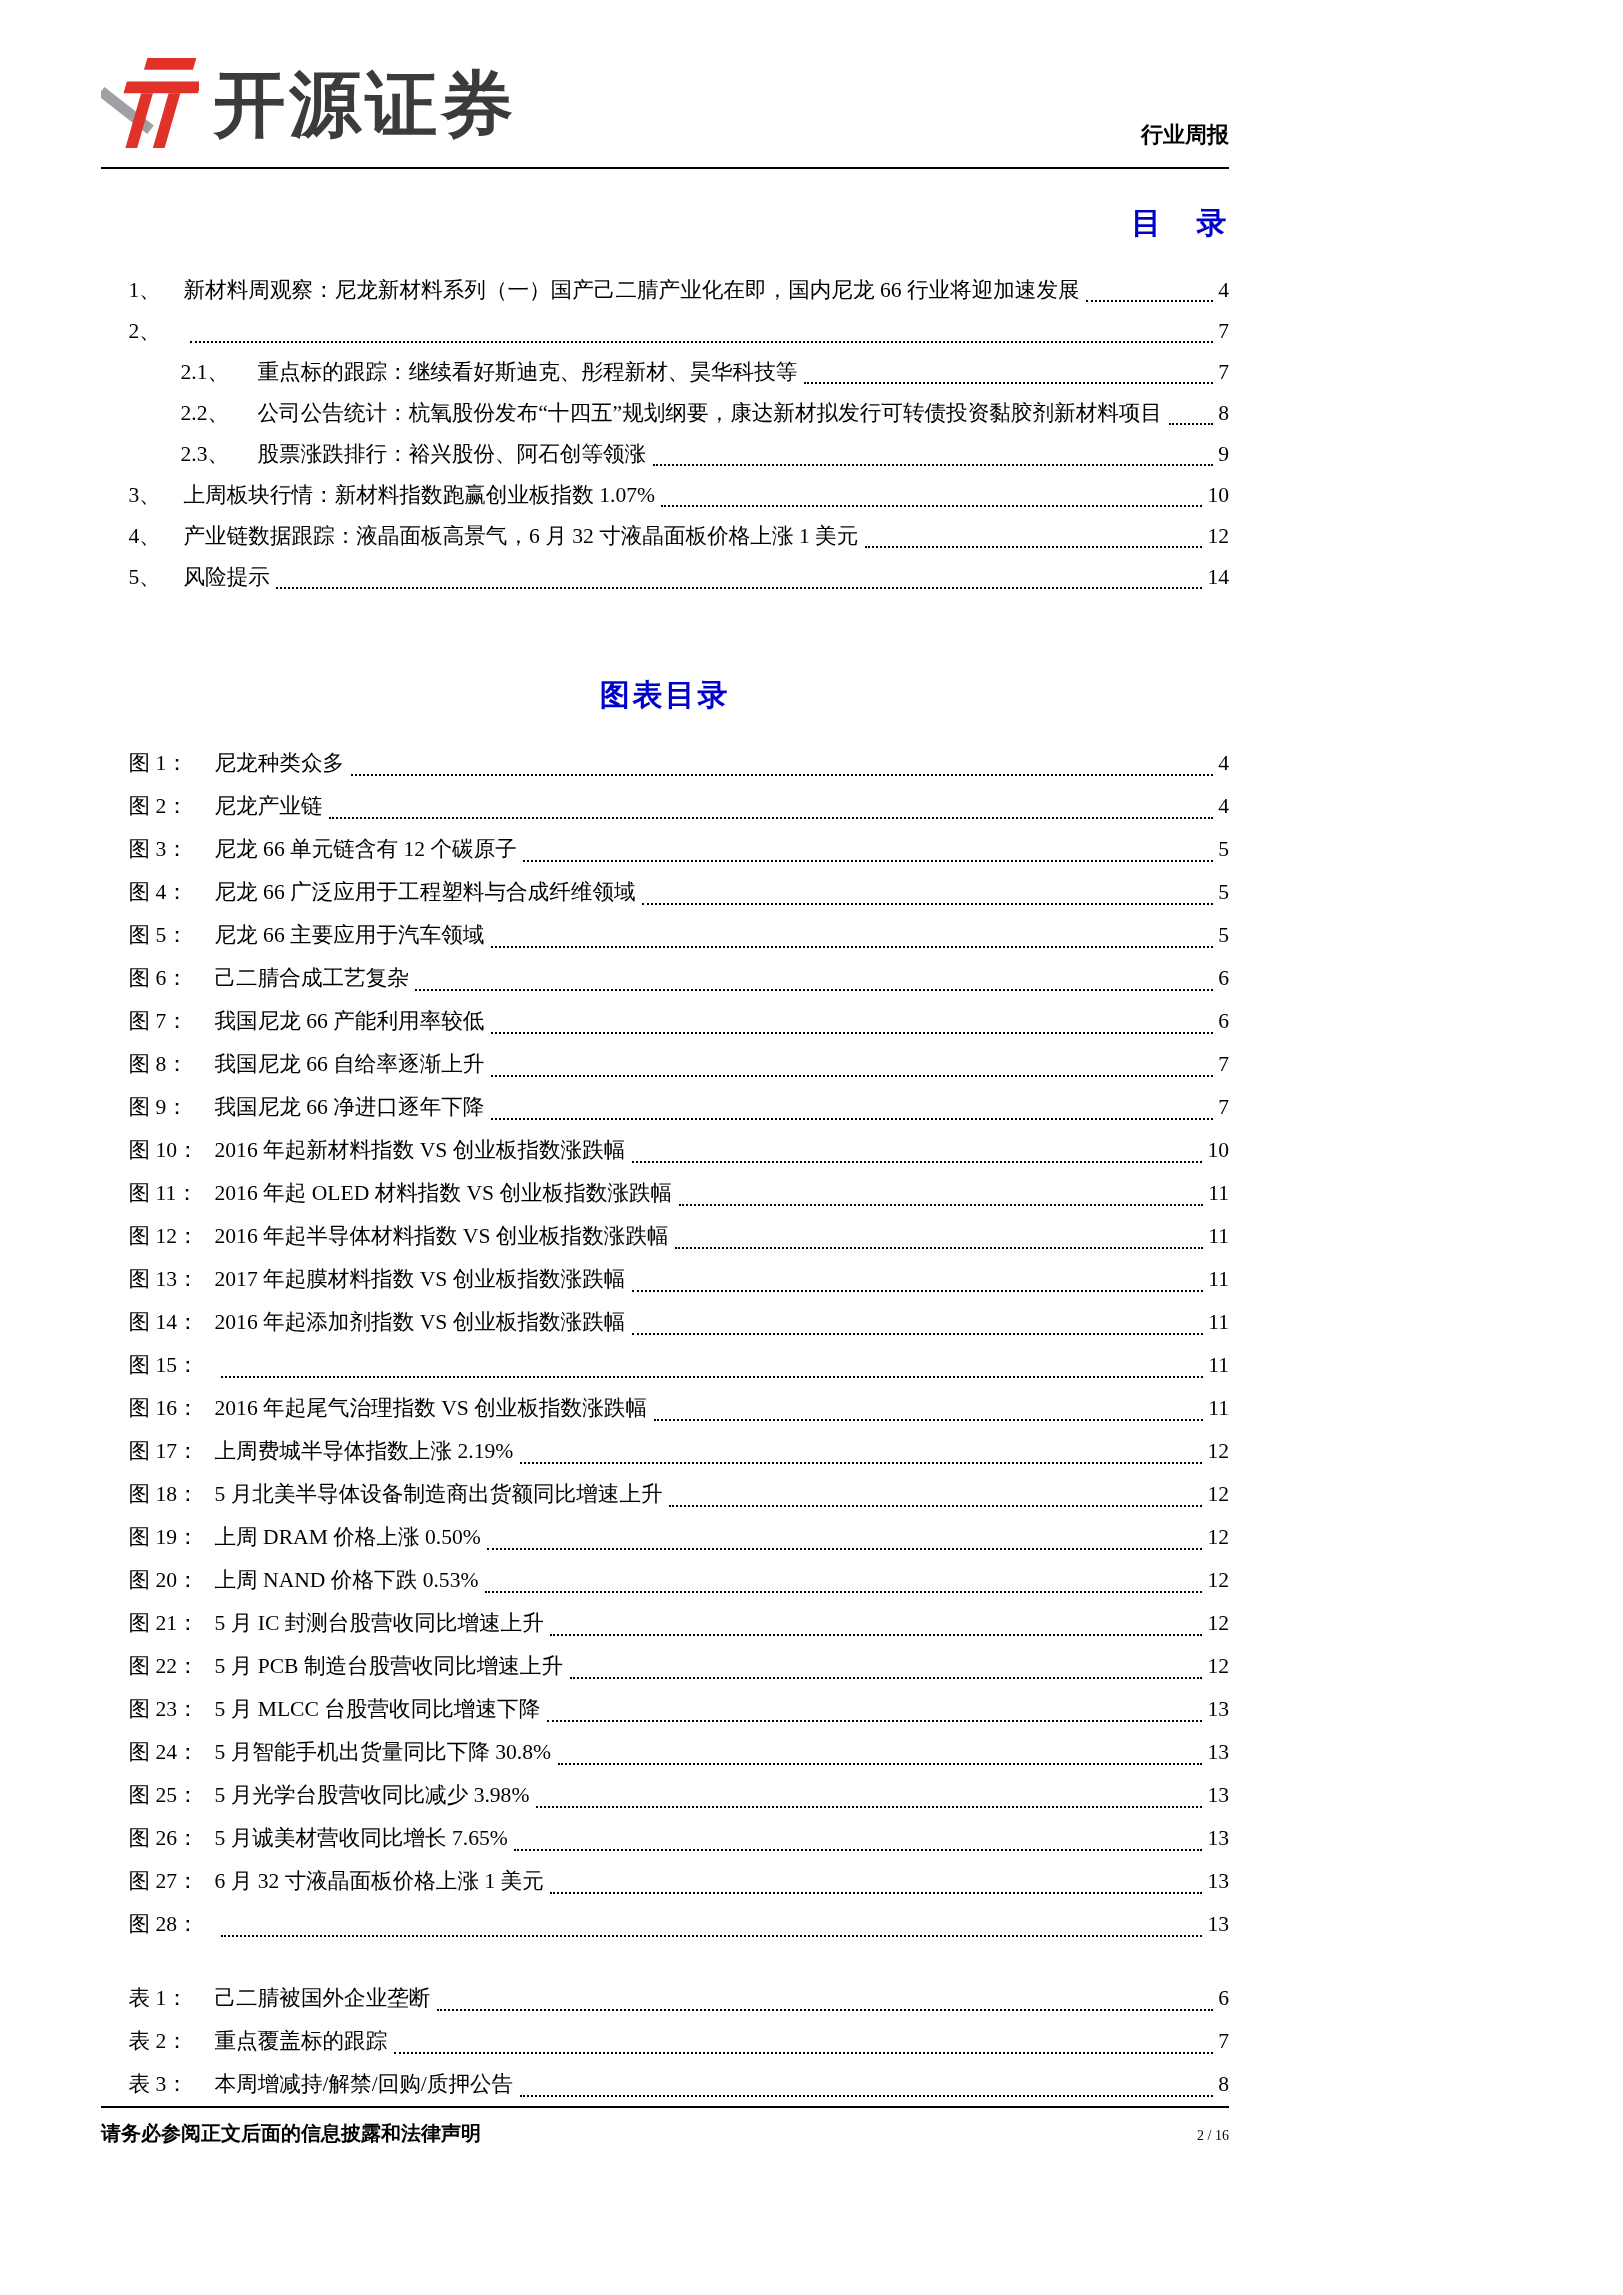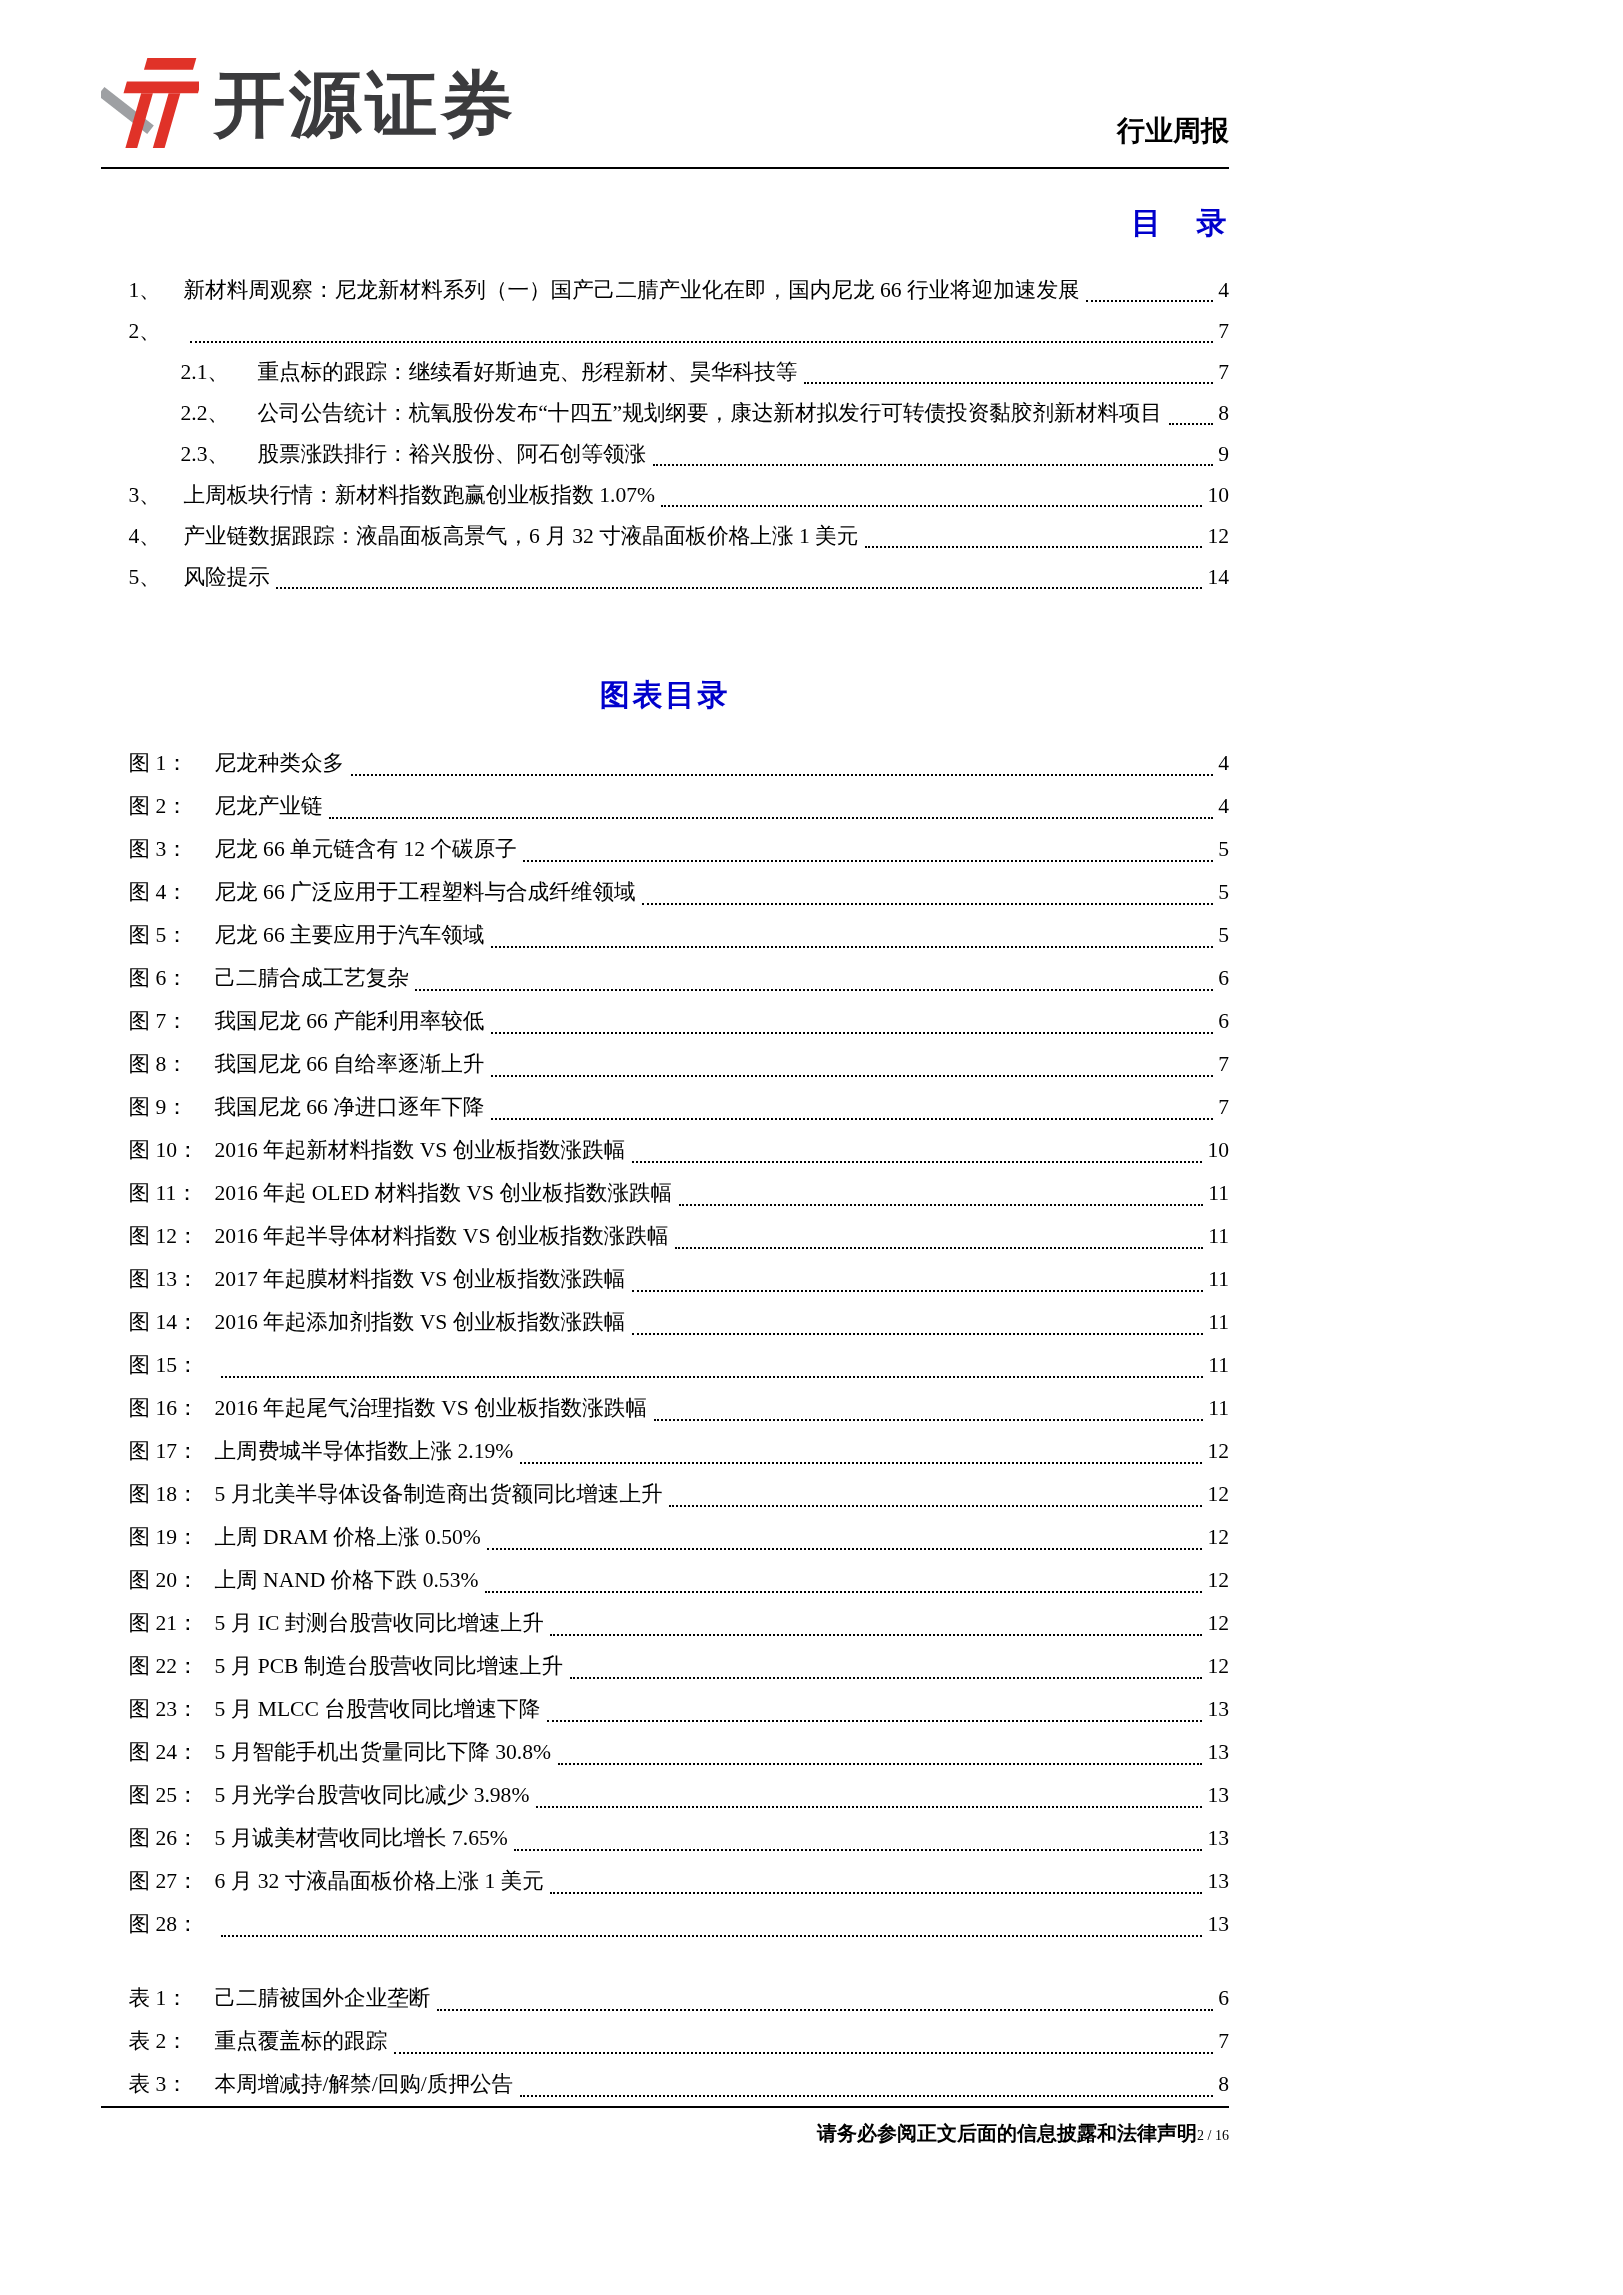--- a/index.html
+++ b/index.html
@@ -20,7 +20,7 @@
     font-weight:700; font-size:72px; letter-spacing:3.9px;
     color:var(--brand_gray,#3B3B3D); line-height:1;
   }
-  .report-type { font-size:28px; font-weight:700; padding-bottom:6.5px; }
+  .report-type { font-size:22px; font-weight:700; padding-bottom:6.5px; }
   .hdr-rule { border-top:2.6px solid #000; margin-top:10.5px; }
 
   

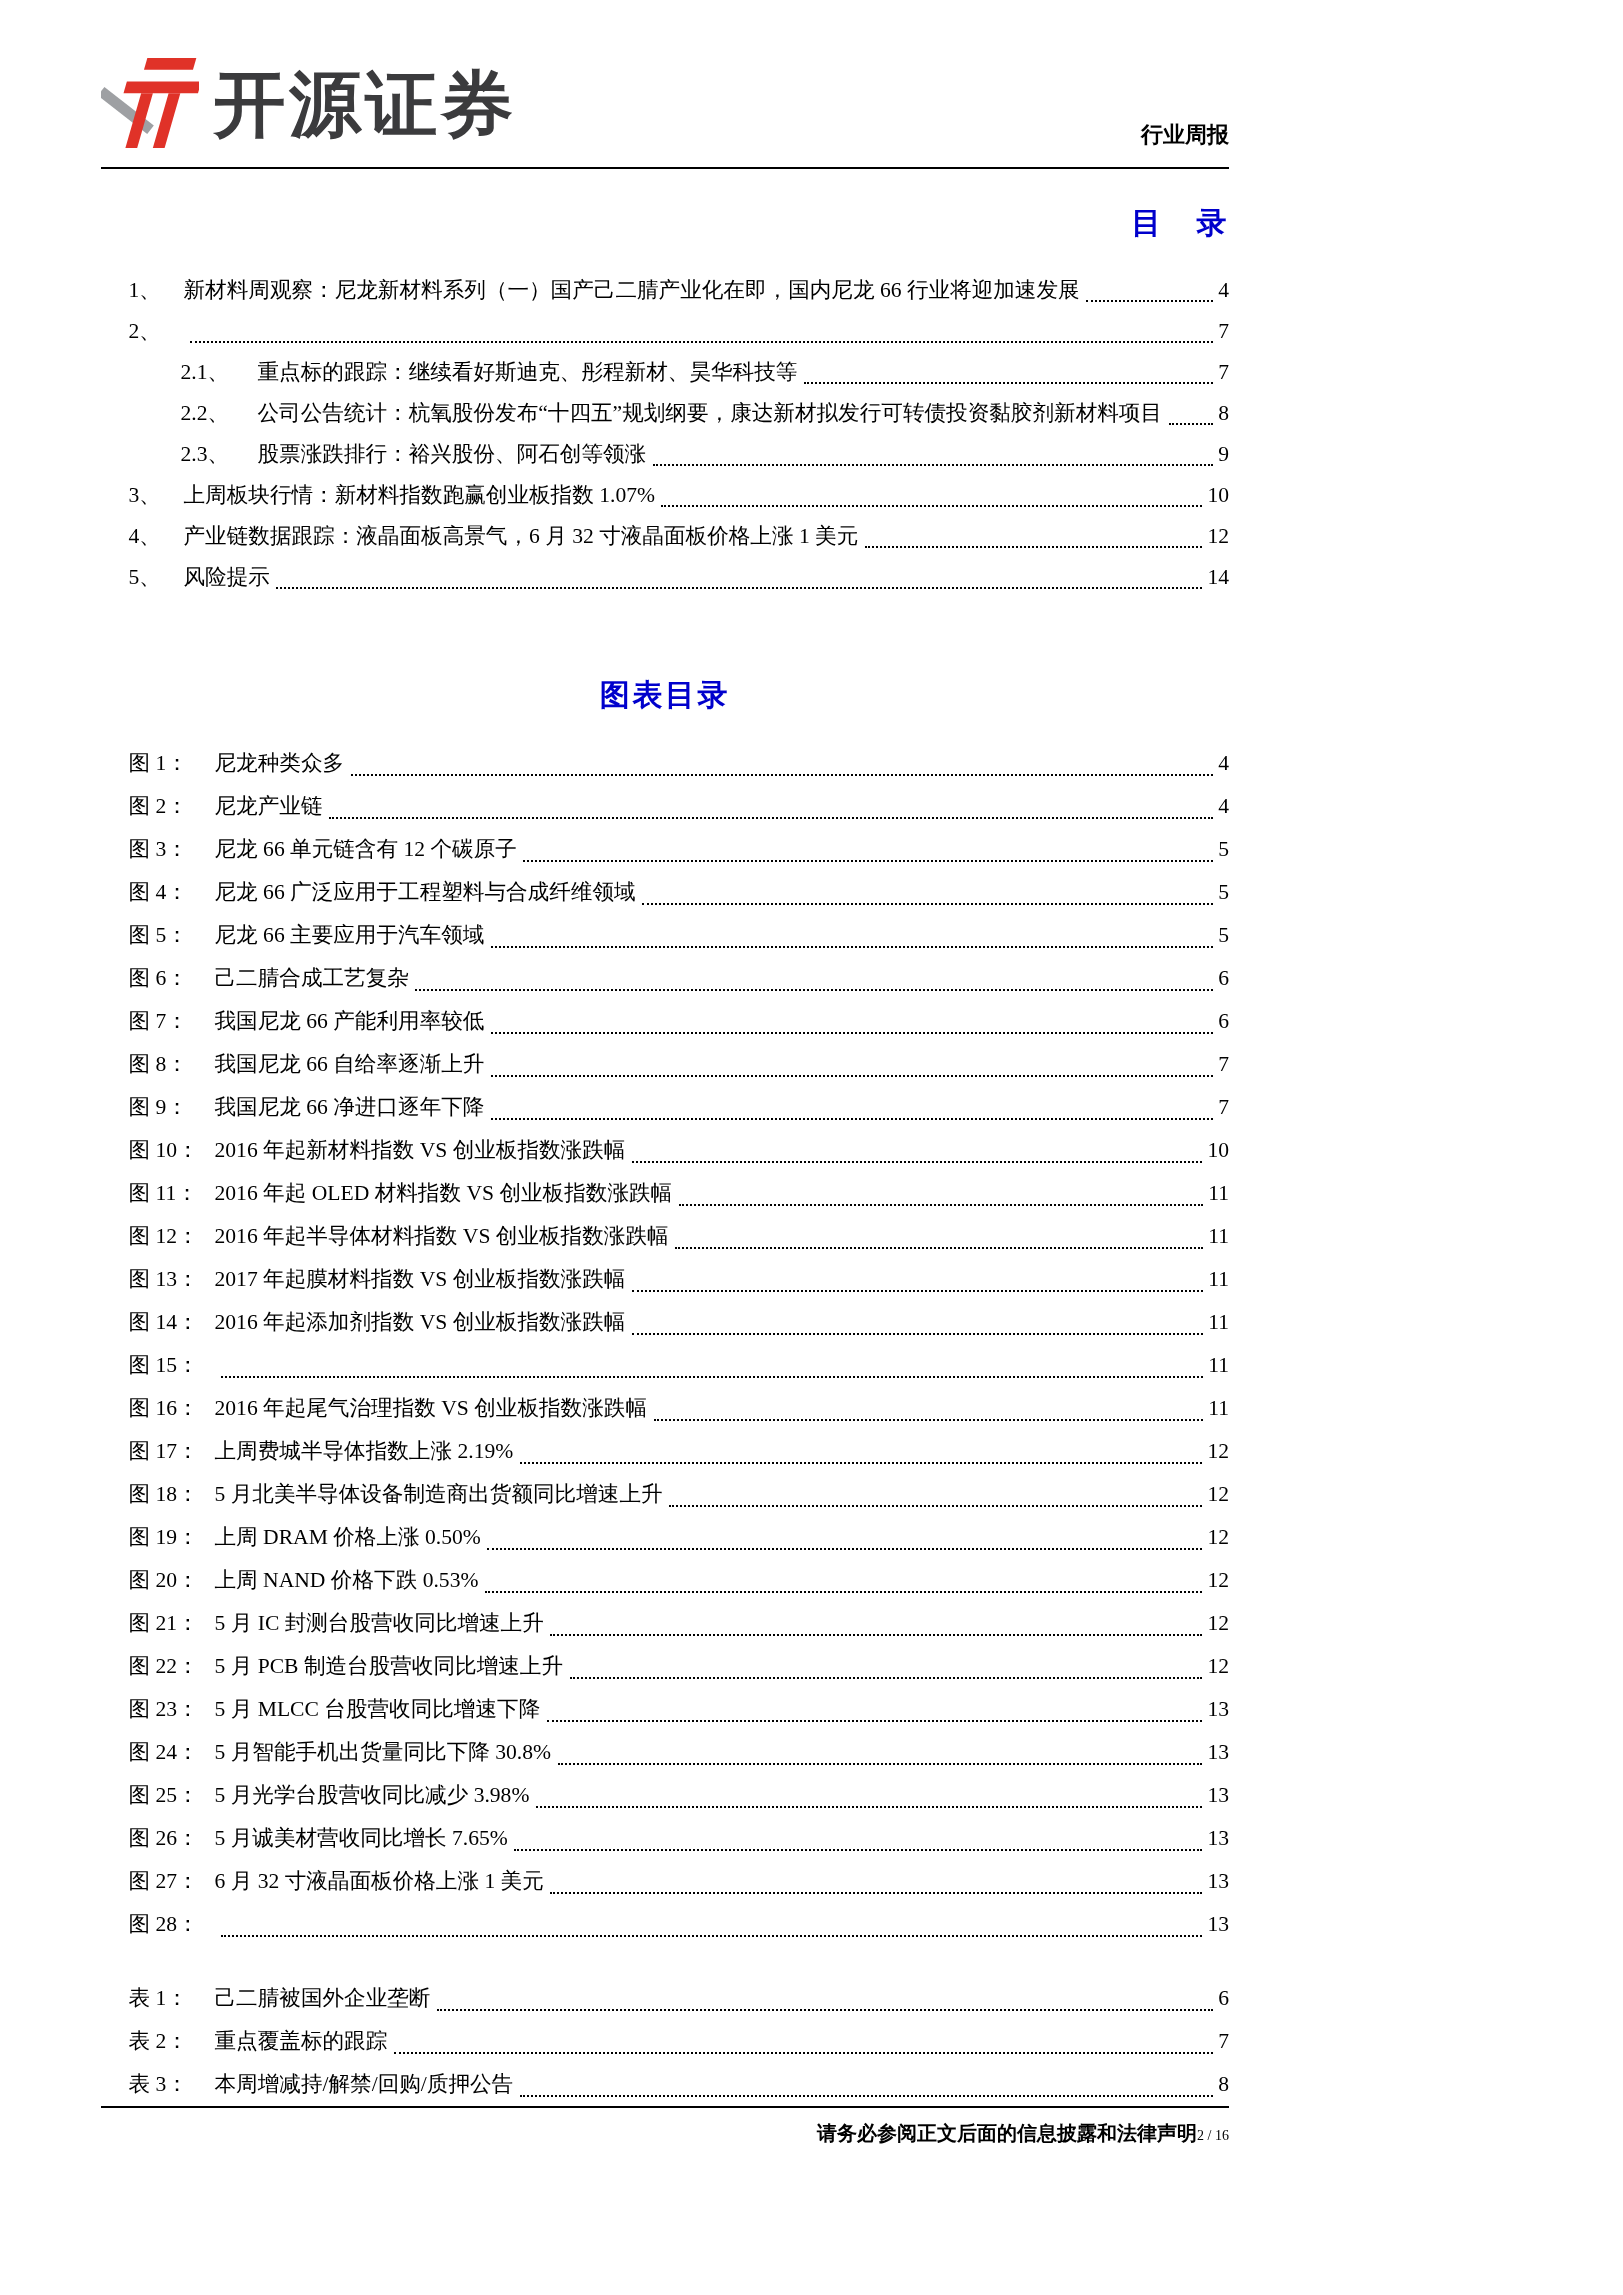--- a/index.html
+++ b/index.html
@@ -52,7 +52,7 @@
   
   .footer { position:absolute; left:101px; right:101px; top:2106px; }
   .ftr-rule { border-top:2px solid #000; }
-  .ftr-row { display:flex; justify-content:flex-end; align-items:baseline; padding-top:11.8px; }
+  .ftr-row { display:flex; justify-content:space-between; align-items:baseline; padding-top:11.8px; }
   .disclaimer { font-weight:700; font-size:20px; }
   .ftr-page { font-size:14px; }
 </style>

